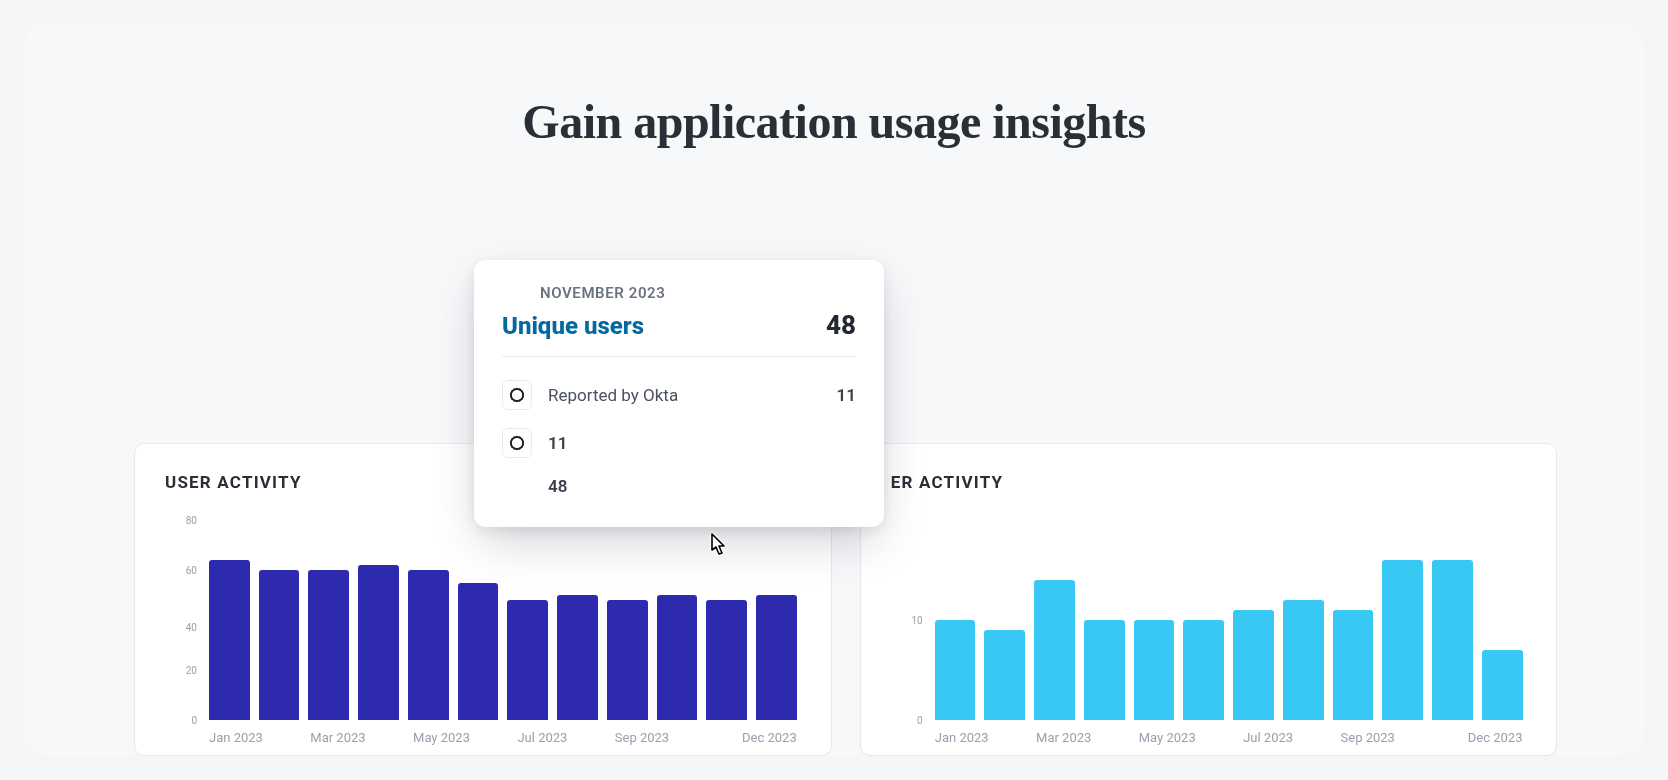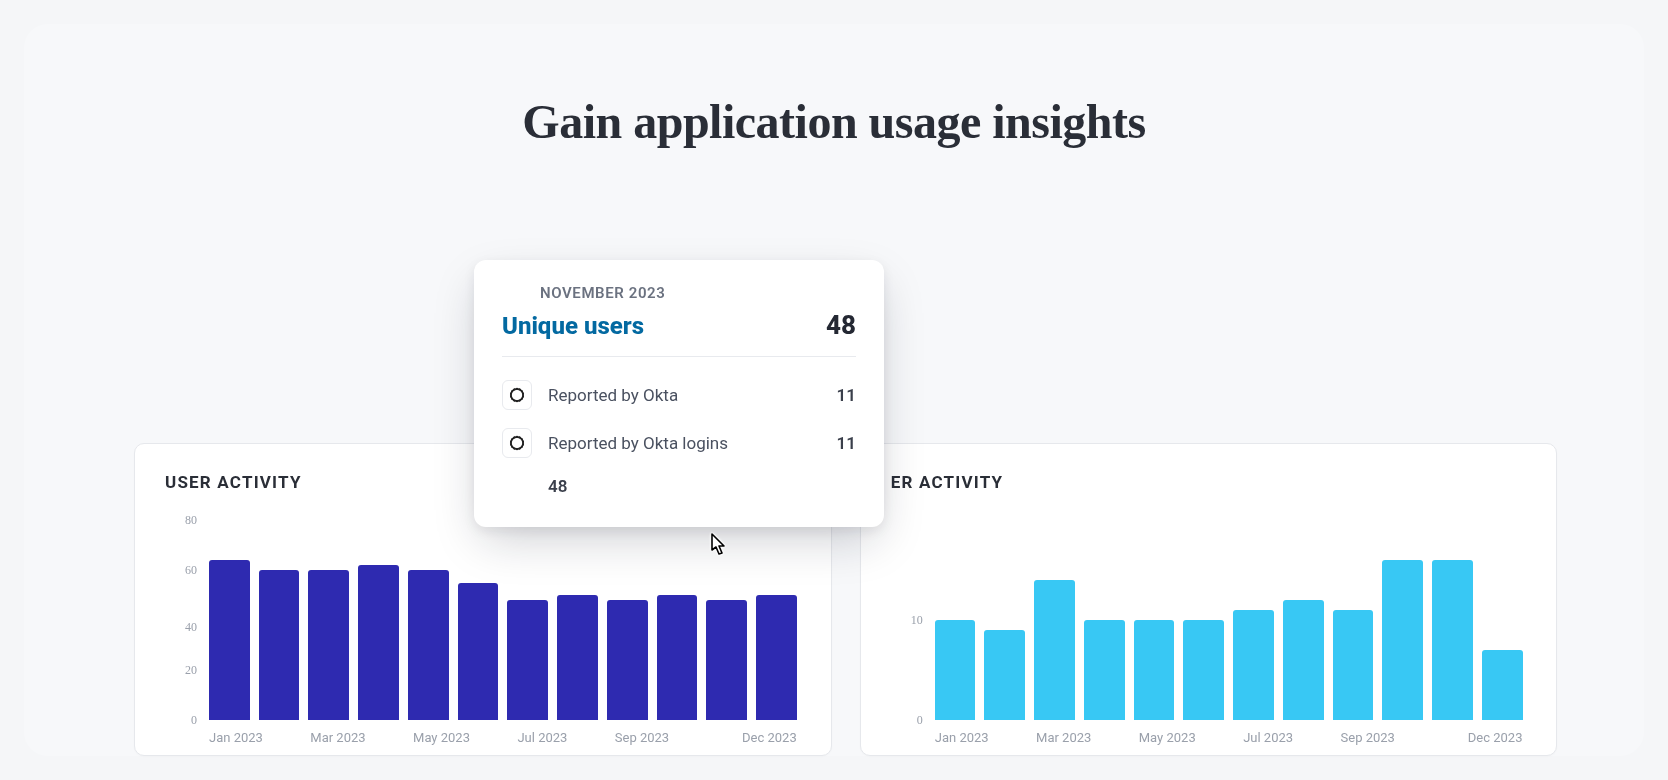--- a/index.html
+++ b/index.html
@@ -290,7 +290,6 @@
               </g>
             </svg>
           </div>
-          <div class="tt-label">Reported by Okta logins</div>
           <div class="tt-num">11</div>
         </div>
         <div class="tt-row">

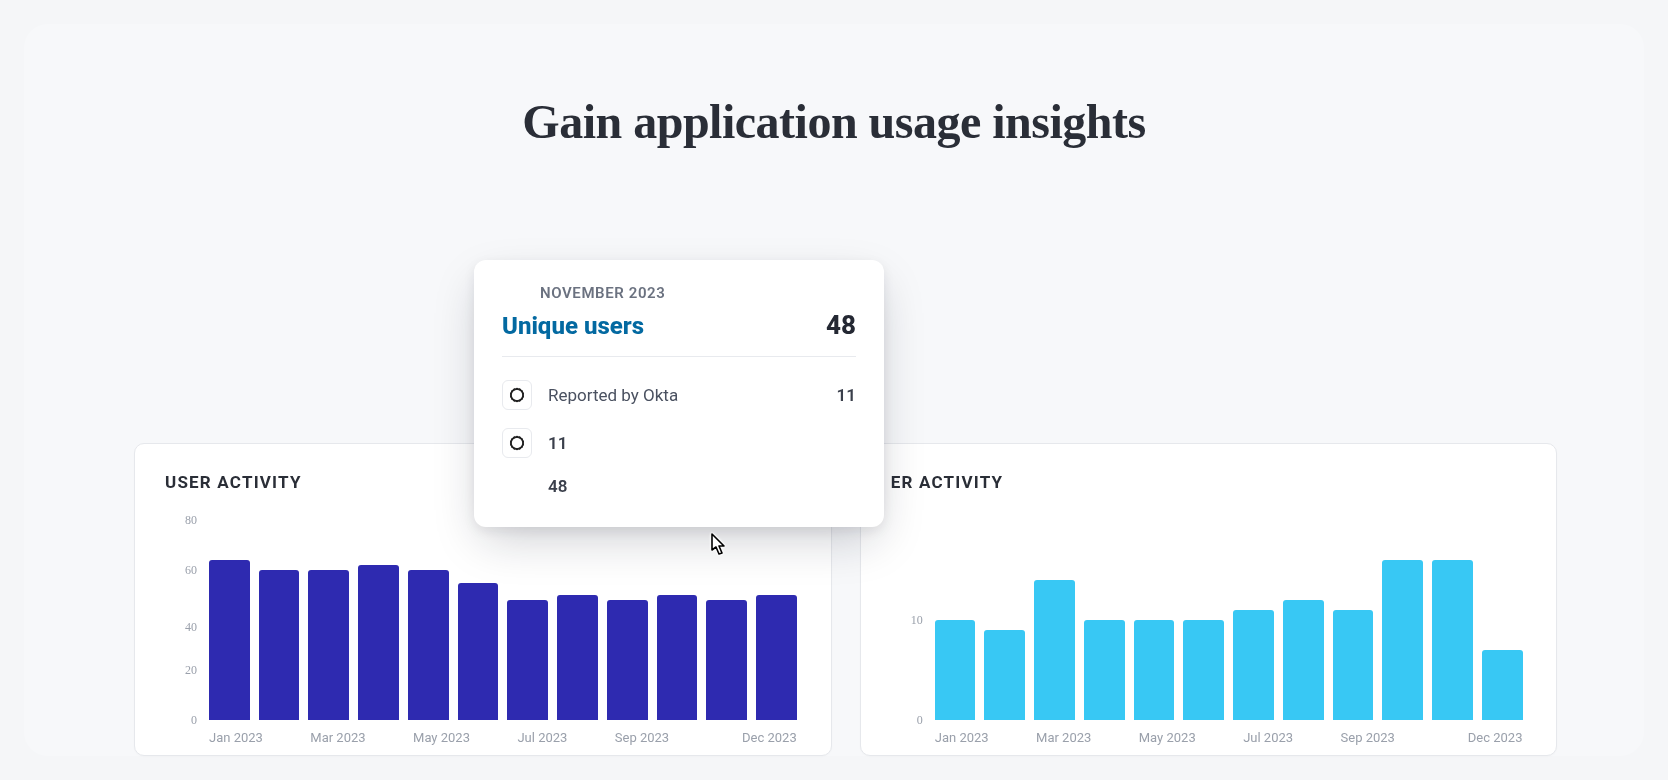--- a/index.html
+++ b/index.html
@@ -60,10 +60,9 @@
 .y-tick {
   position:absolute;
   right:8px;
-  font-size:12px;
+  font-size:10px;
   color:#9aa0ab;
   transform:translateY(50%);
-  font-family:Liberation Serif, serif;
 }
 .plot {
   flex:1;

